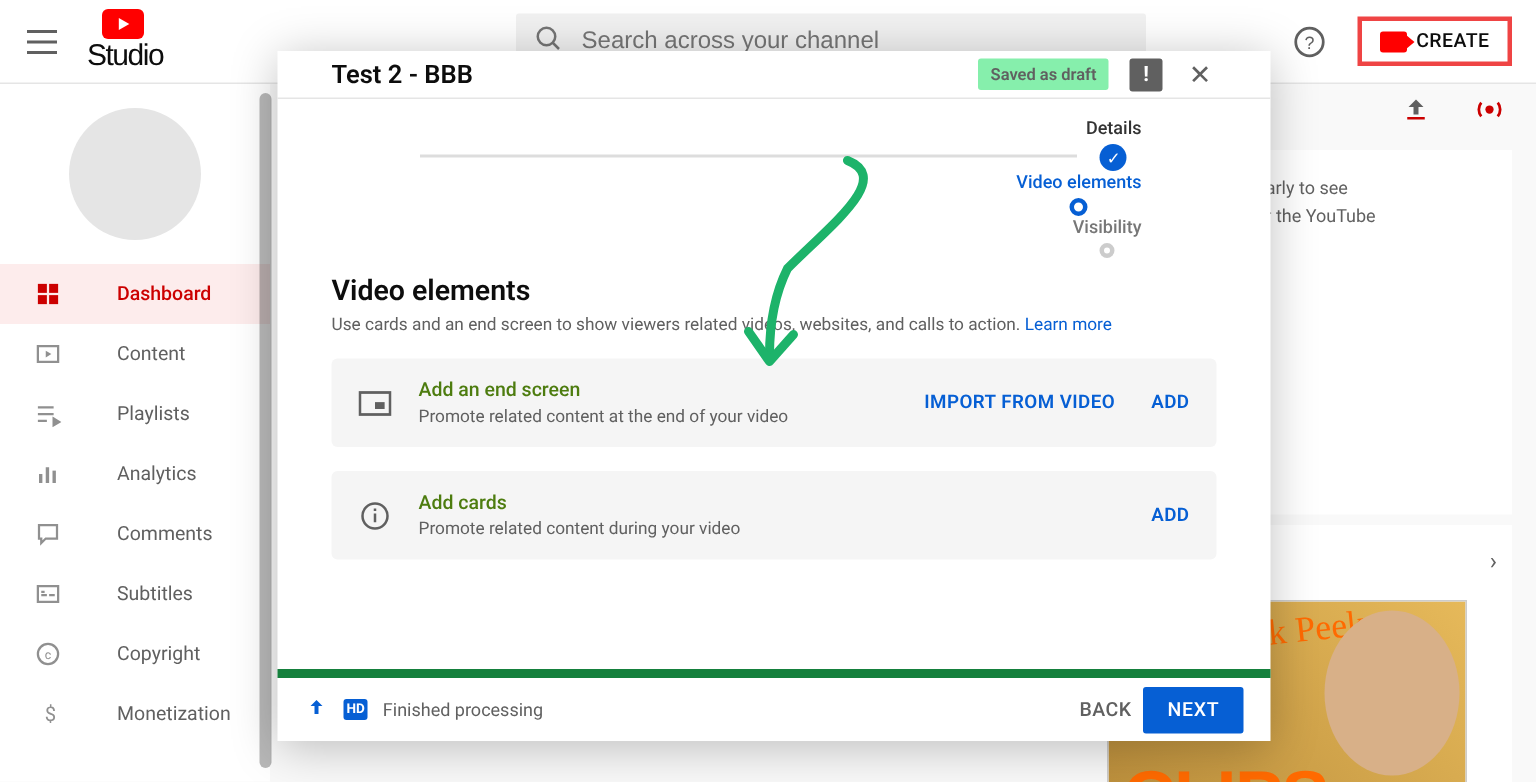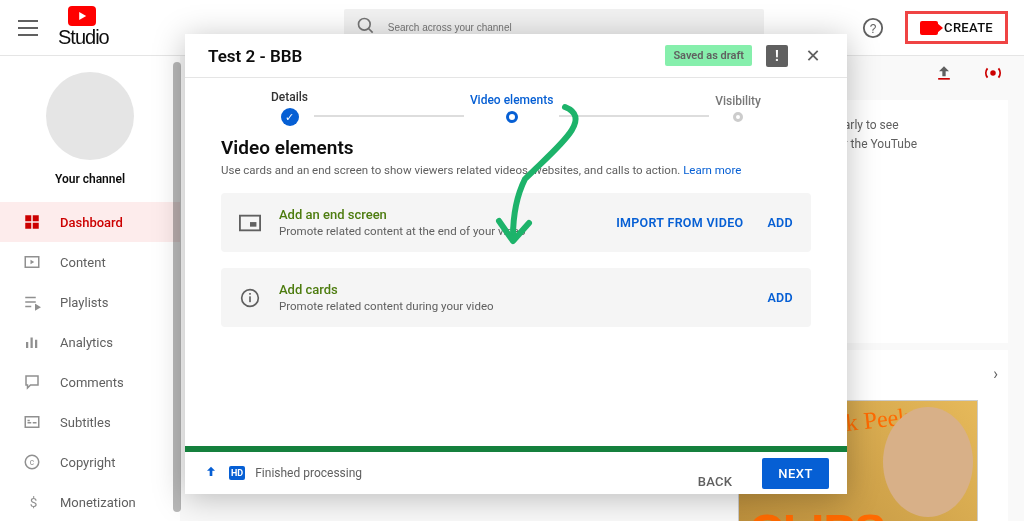--- a/index.html
+++ b/index.html
@@ -13,7 +13,7 @@
   .logo-play::after { content:""; position:absolute; left:50%; top:50%; transform:translate(-40%,-50%); border-left:7px solid #fff; border-top:4px solid transparent; border-bottom:4px solid transparent;}
   .logo-text { font-weight:400; font-size:20px; margin-left:2px; letter-spacing:-1px; font-family: Arial, sans-serif;}
   .search-wrap { margin-left: 235px; display:flex; align-items:center; background:#f1f1f1; border-radius:2px; width:420px; height:38px; padding:0 12px; color:#757575;}
-  .search-wrap input { border:none; background:transparent; outline:none; font-size:10px; margin-left:12px; width:100%; color:#0f766e;}
+  .search-wrap input { border:none; background:transparent; outline:none; font-size:16px; margin-left:12px; width:100%; color:#0f766e;}
   .topbar-right { margin-left:auto; display:flex; align-items:center; gap:20px;}
   .help-icon { width:24px; height:24px; display:flex; align-items:center; justify-content:center; color:#606060; cursor:pointer;}
   .create-btn { display:flex; align-items:center; gap:6px; border:3px solid #ef4444; padding:6px 12px; font-size:13px; font-weight:500; cursor:pointer; background:#fff; letter-spacing:0.3px;}

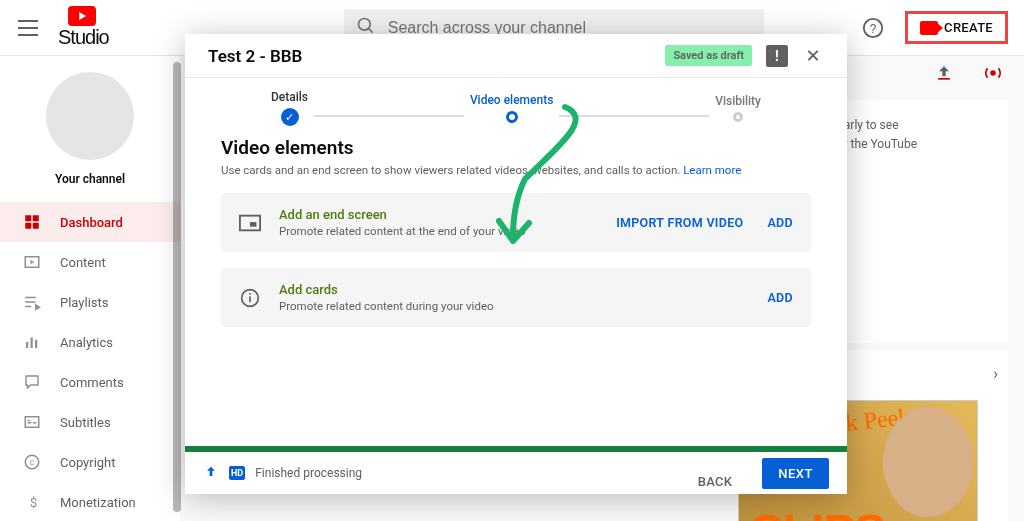--- a/index.html
+++ b/index.html
@@ -44,7 +44,7 @@
   
   .scrim { position:absolute; inset:56px 0 0 0; background:rgba(0,0,0,0); }
   .dialog { position:absolute; left:185px; top:34px; width:662px; height:460px; background:#fff; box-shadow:0 4px 30px rgba(0,0,0,0.25); display:flex; flex-direction:column;}
-  .dlg-header { height:44px; display:flex; align-items:center; padding:0 23px; border-bottom:1px solid #e5e5e5;}
+  .dlg-header { height:32px; display:flex; align-items:center; padding:0 36px; border-bottom:1px solid #e5e5e5;}
   .dlg-title { font-size:17px; font-weight:600; flex:1;}
   .draft-chip { background:#86efac; color:#606060; font-size:11px; font-weight:600; padding:4px 8px; border-radius:2px; margin-right:14px;}
   .fb-icon { width:22px;height:22px;background:#606060;border-radius:2px;color:#fff;display:flex;align-items:center;justify-content:center;font-size:14px;font-weight:700;margin-right:14px;}

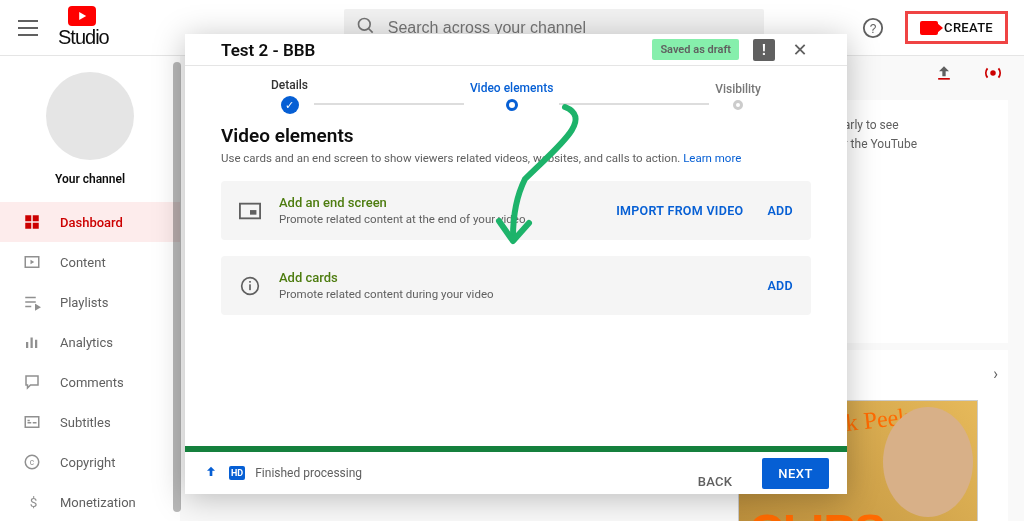--- a/index.html
+++ b/index.html
@@ -50,7 +50,7 @@
   .fb-icon { width:22px;height:22px;background:#606060;border-radius:2px;color:#fff;display:flex;align-items:center;justify-content:center;font-size:14px;font-weight:700;margin-right:14px;}
   .close-x { width:22px;height:22px;cursor:pointer;color:#606060;display:flex;align-items:center;justify-content:center;font-size:18px;}
   
-  .stepper { display:flex; align-items:center; justify-content:space-between; padding:12px 80px 0 80px; position:relative;}
+  .stepper { display:flex; align-items:flex-end; justify-content:space-between; padding:12px 80px 0 80px; position:relative;flex-direction:column;}
   .stepper::before{content:"";position:absolute;left:95px;right:95px;top:37px;height:2px;background:#ddd;}
   .step { display:flex; flex-direction:column; align-items:center; gap:4px; font-size:12px; position:relative; z-index:1; background:#fff; padding:0 6px;}
   .step-label{font-weight:500;}

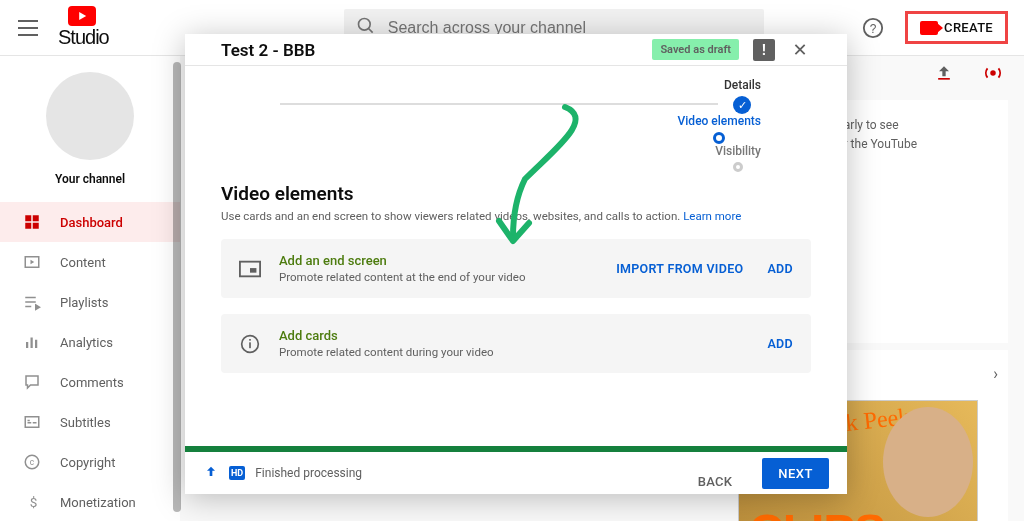--- a/index.html
+++ b/index.html
@@ -141,7 +141,6 @@
   <div class="sidebar-scroll"></div>
   <div class="avatar-block">
     <div class="avatar"></div>
-    <div class="channel-name">Your channel</div>
   </div>
 
   <div class="nav-item active">

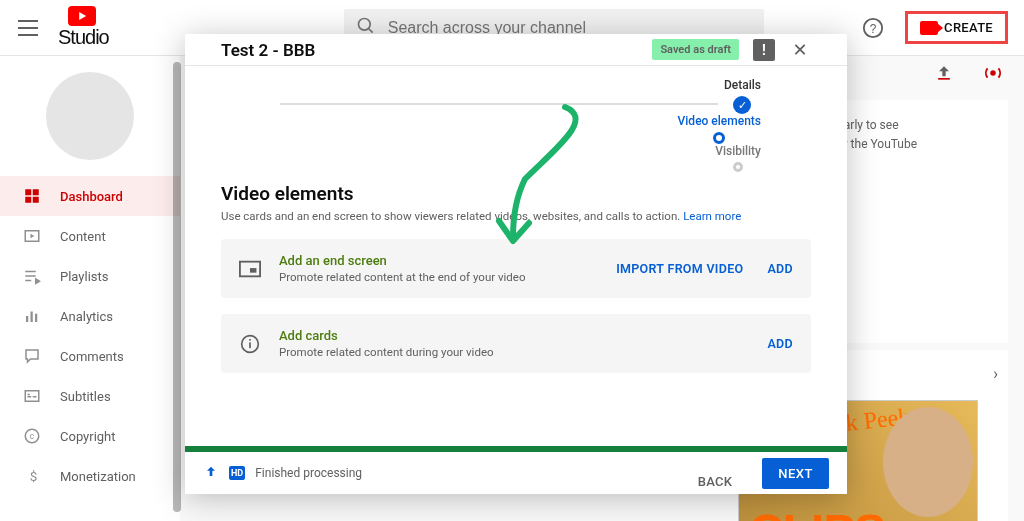--- a/index.html
+++ b/index.html
@@ -27,7 +27,7 @@
   .avatar-block { text-align:center; padding:16px 0;}
   .avatar { width:88px; height:88px; border-radius:50%; background:#e5e5e5; margin:0 auto;}
   .channel-name { font-size:12px; font-weight:600; margin-top:12px; color:#0d0d0d;}
-  .nav-item { display:flex; align-items:center; height:40px; padding:0 22px; gap:18px; font-size:13px; color:#606060; cursor:pointer;}
+  .nav-item { display:flex; align-items:center; height:40px; padding:0 22px; gap:36px; font-size:13px; color:#606060; cursor:pointer;}
   .nav-item.active { color:#cc0000; background:#fdecec; font-weight:500;}
   .nav-item.active .nav-icon{ color:#cc0000;}
   .nav-icon { width:20px; display:flex; justify-content:center; color:#909090;}

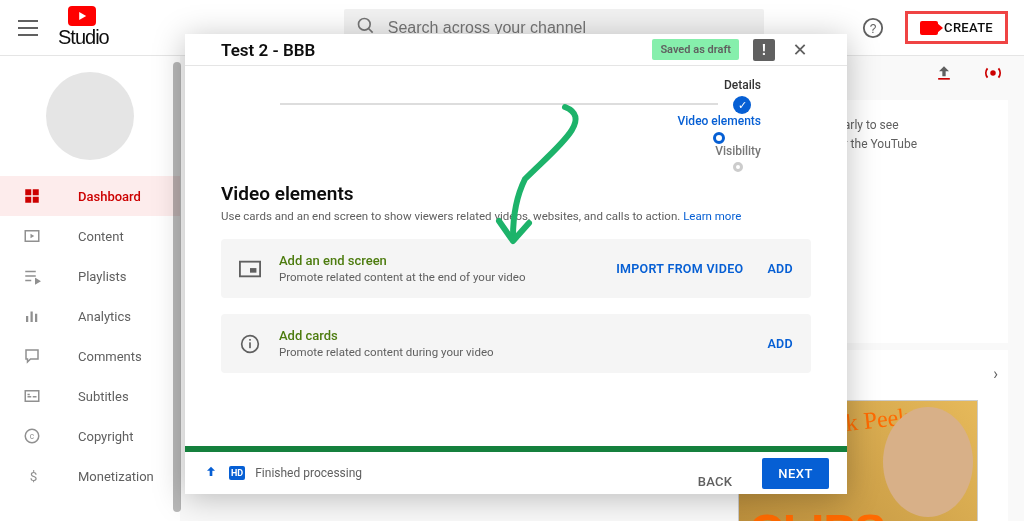--- a/index.html
+++ b/index.html
@@ -79,7 +79,7 @@
   .proc { display:flex; align-items:center; gap:10px; font-size:12px; color:#606060;}
   .proc .up{color:#065fd4;}
   .proc .hd{background:#065fd4;color:#fff;font-size:9px;font-weight:700;border-radius:2px;padding:2px 2px;}
-  .footer-actions{margin-left:auto;display:flex;align-items:flex-end;gap:30px;}
+  .footer-actions{margin-left:auto;display:flex;align-items:center;gap:8px;}
   .btn-text{font-size:13px;font-weight:500;color:#606060;cursor:pointer;letter-spacing:0.3px;}
   .btn-primary{background:#065fd4;color:#fff;font-size:13px;font-weight:500;padding:8px 16px;border-radius:2px;cursor:pointer;letter-spacing:0.5px;}
   

